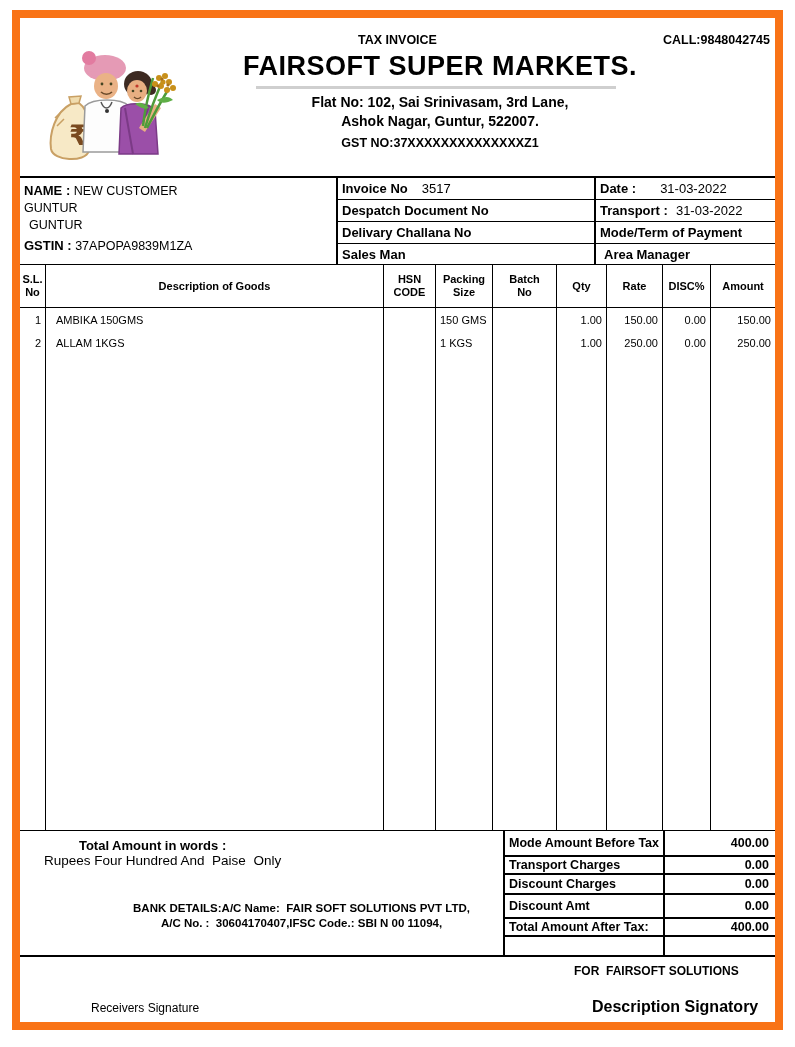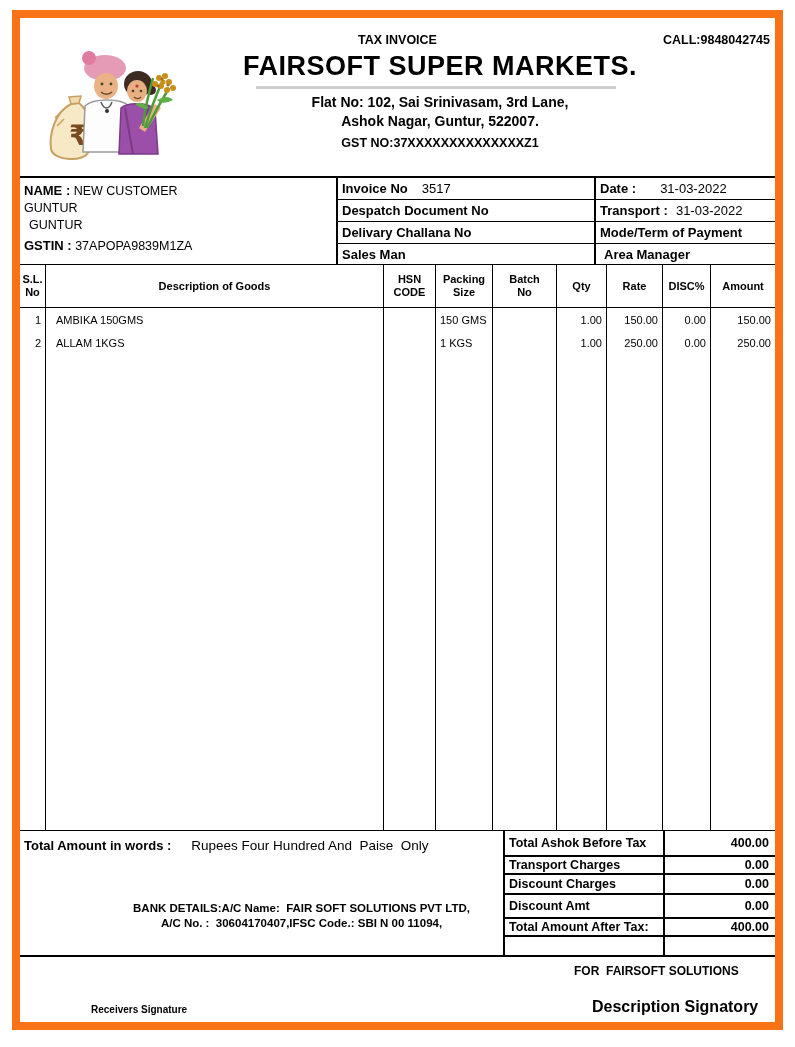--- a/index.html
+++ b/index.html
@@ -62,7 +62,7 @@
 
   
   .summary-sec { position:absolute; left:0; top:812px; width:100%; height:125px; border-top:1.5px solid #000; }
-  .words-row { position:absolute; left:4px; top:7px; display:flex; align-items:center; }
+  .words-row { position:absolute; left:4px; top:7px; display:flex; align-items:center;flex-direction:column; }
   .words-row .lbl { font-size:13px; }
   .words-row .val { font-size:13.5px; margin-left:20px; }
   .bank-block { position:absolute; left:0; top:70px; width:483px; padding-left:80px; text-align:center; font-weight:bold; font-size:11.5px; line-height:15px; }

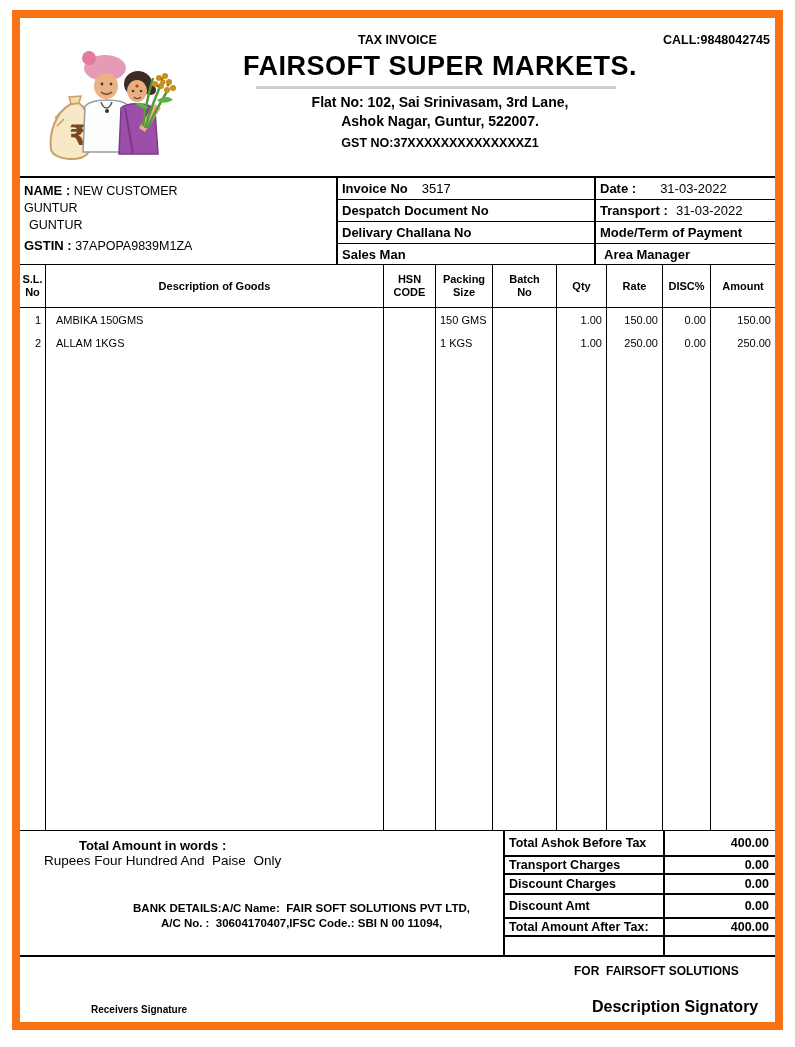--- a/index.html
+++ b/index.html
@@ -274,7 +274,7 @@
     </div>
     <div class="totals">
       <div class="tot-row h26">
-        <div class="tot-label">Total Ashok Before Tax</div>
+        <div class="tot-label">Mode Amount Before Tax</div>
         <div class="tot-value">400.00</div>
       </div>
       <div class="tot-row h18">

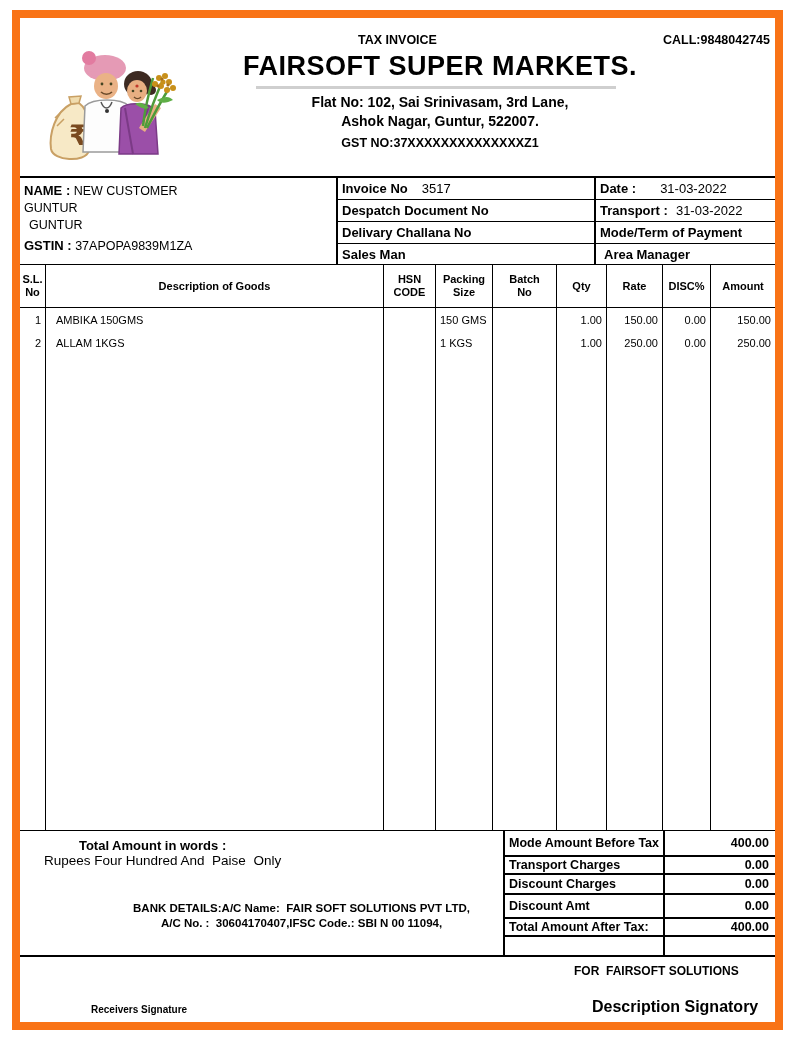--- a/index.html
+++ b/index.html
@@ -76,7 +76,7 @@
   
   .footer-sec { position:absolute; left:0; top:937px; width:100%; bottom:0; border-top:2px solid #000; }
   .for-company { position:absolute; left:554px; top:7px; font-weight:bold; font-size:12px; }
-  .recv-sign { position:absolute; left:71px; bottom:7px; font-weight:bold; font-size:10px; }
+  .recv-sign { position:absolute; left:71px; bottom:7px; font-weight:normal; font-size:12px; }
   .auth-sign { position:absolute; left:572px; bottom:6px; font-weight:bold; font-size:16px; }
 </style>
 </head>

